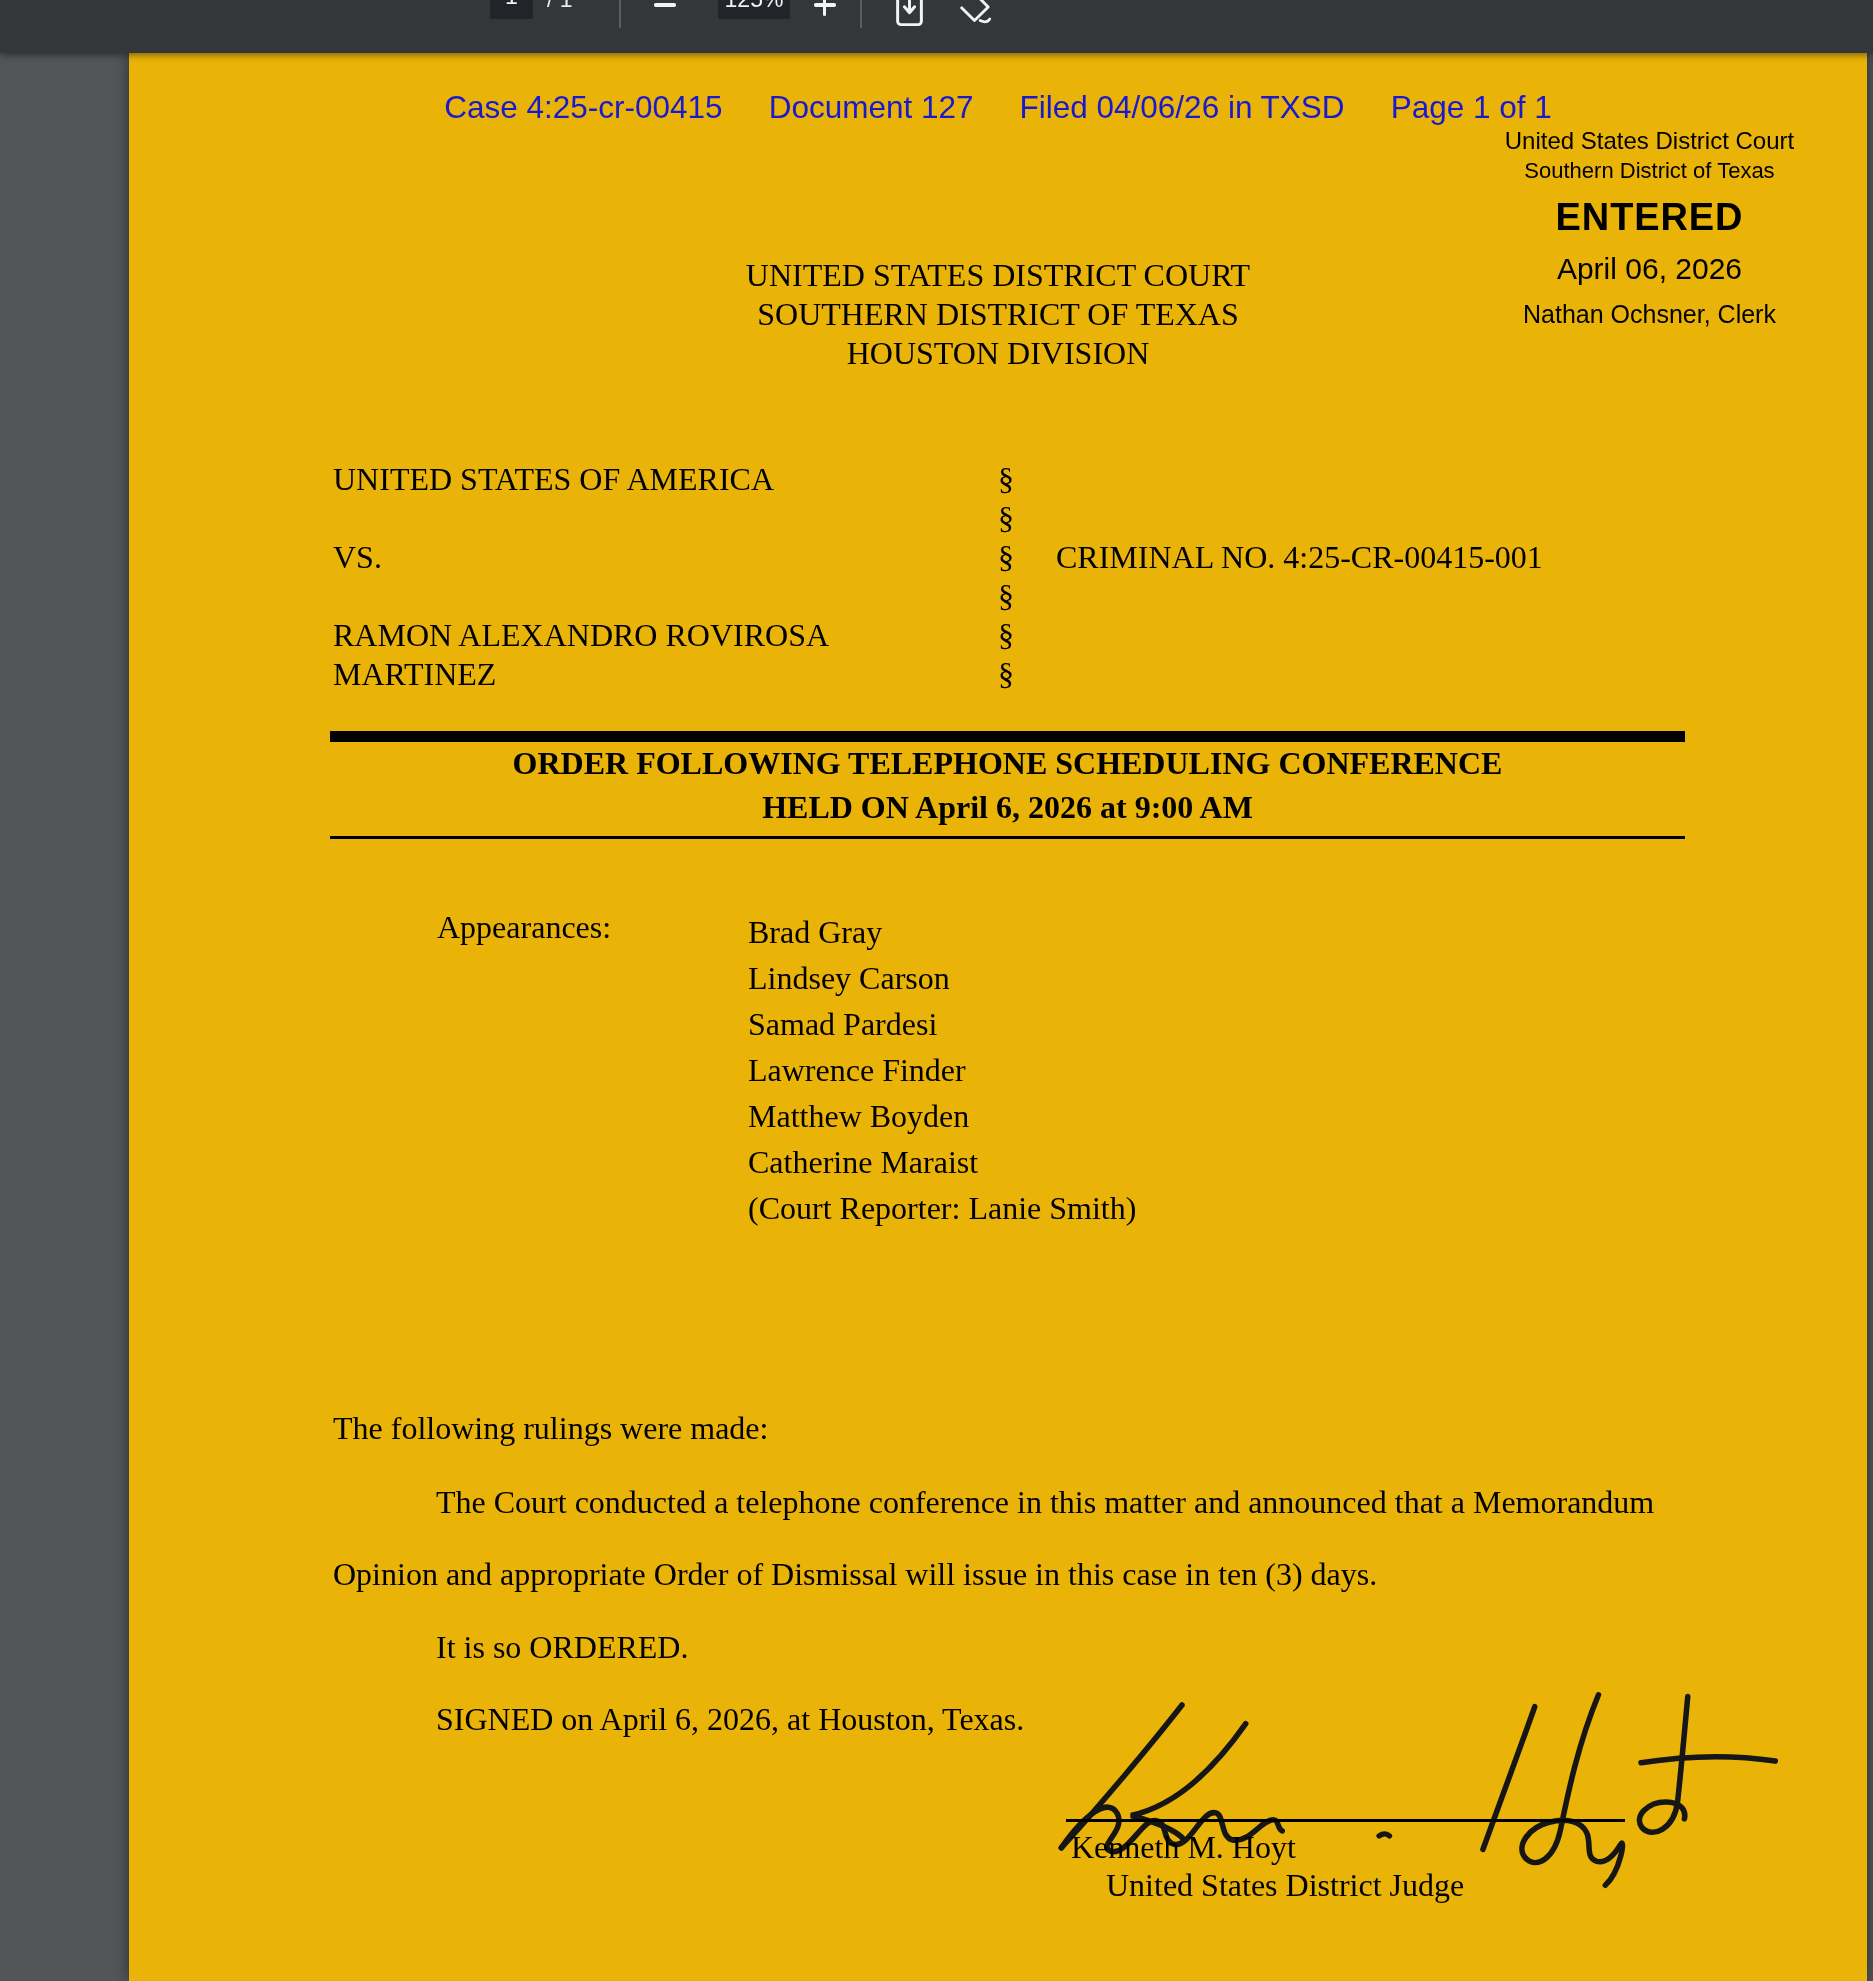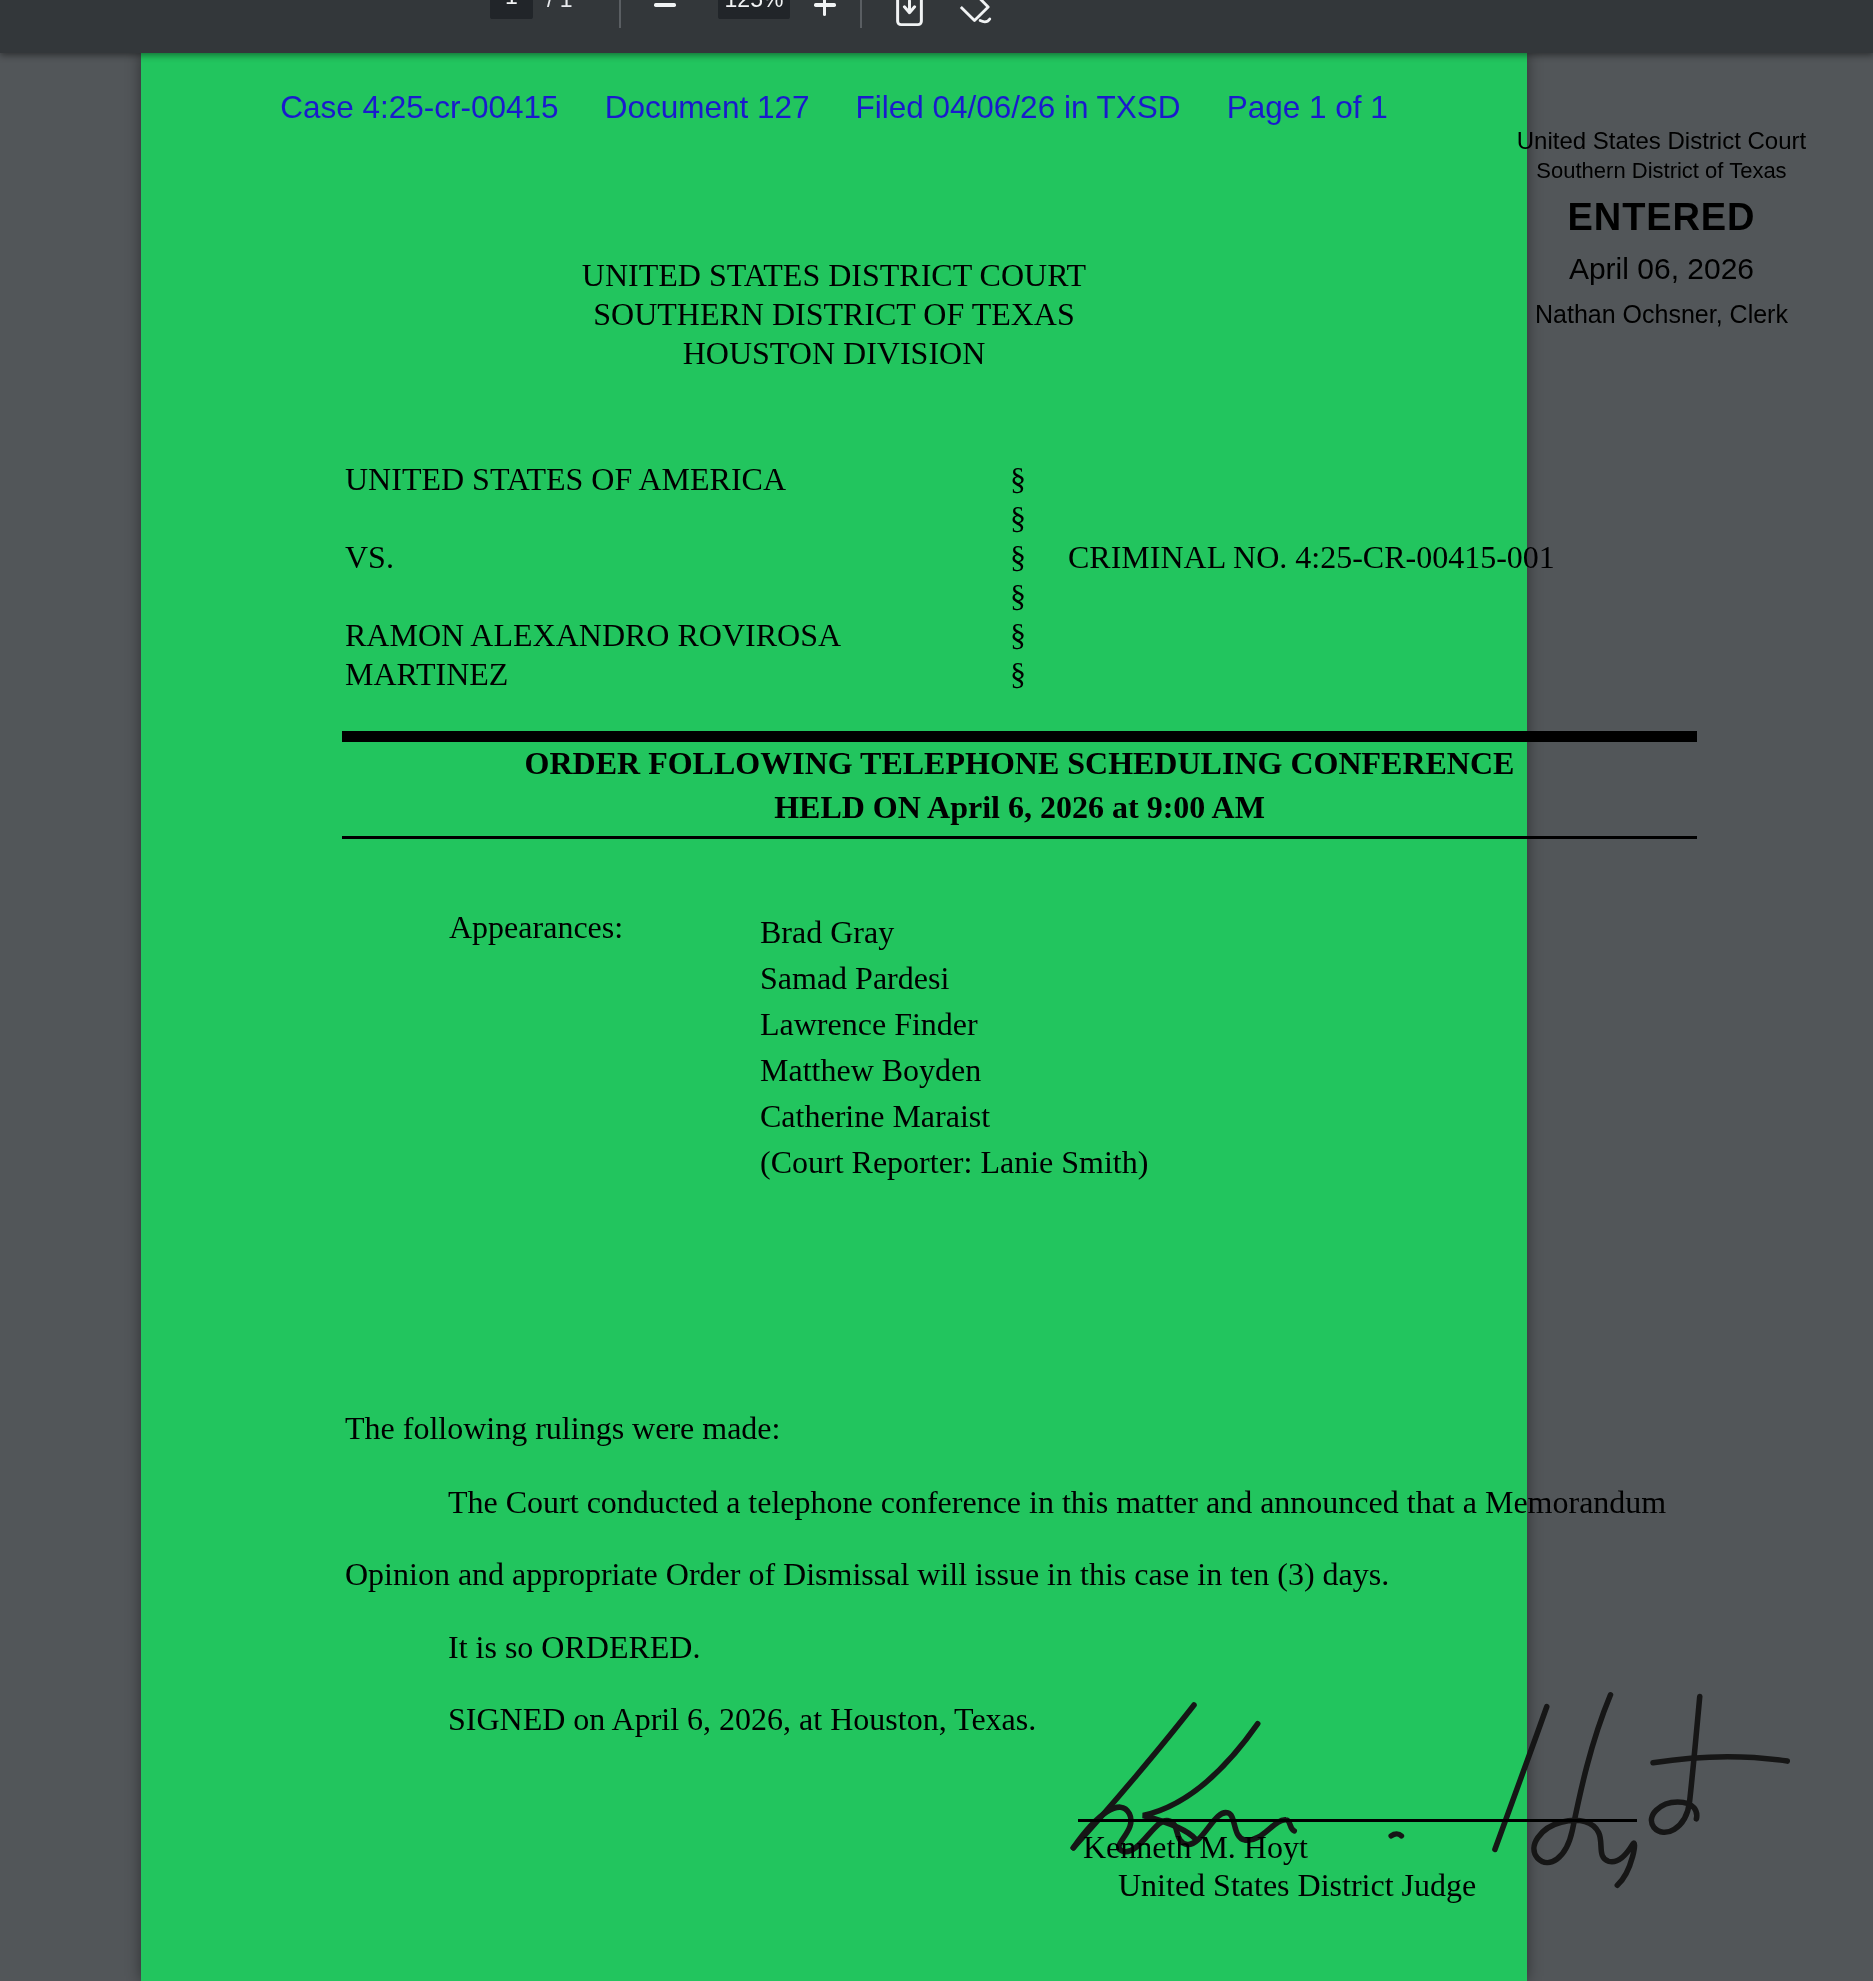--- a/index.html
+++ b/index.html
@@ -29,8 +29,8 @@
   .plus-glyph::after  { left:9.4px; top:0; width:3.4px; height:22px; }
 
   
-  .page { position:absolute; left:129px; top:53px; width:1386px; height:1928px;
-          background:#22c55e; box-shadow:0 0 13.6px rgba(0,0,0,.45);margin-left:12px; }
+  .page { position:absolute; left:129px; top:53px; width:1738px; height:1928px;
+          background:#eab308; box-shadow:0 0 13.6px rgba(0,0,0,.45); }
   .page * { position:absolute; }
 
   .case-header { left:0; top:36px; width:100%; display:flex; justify-content:center;

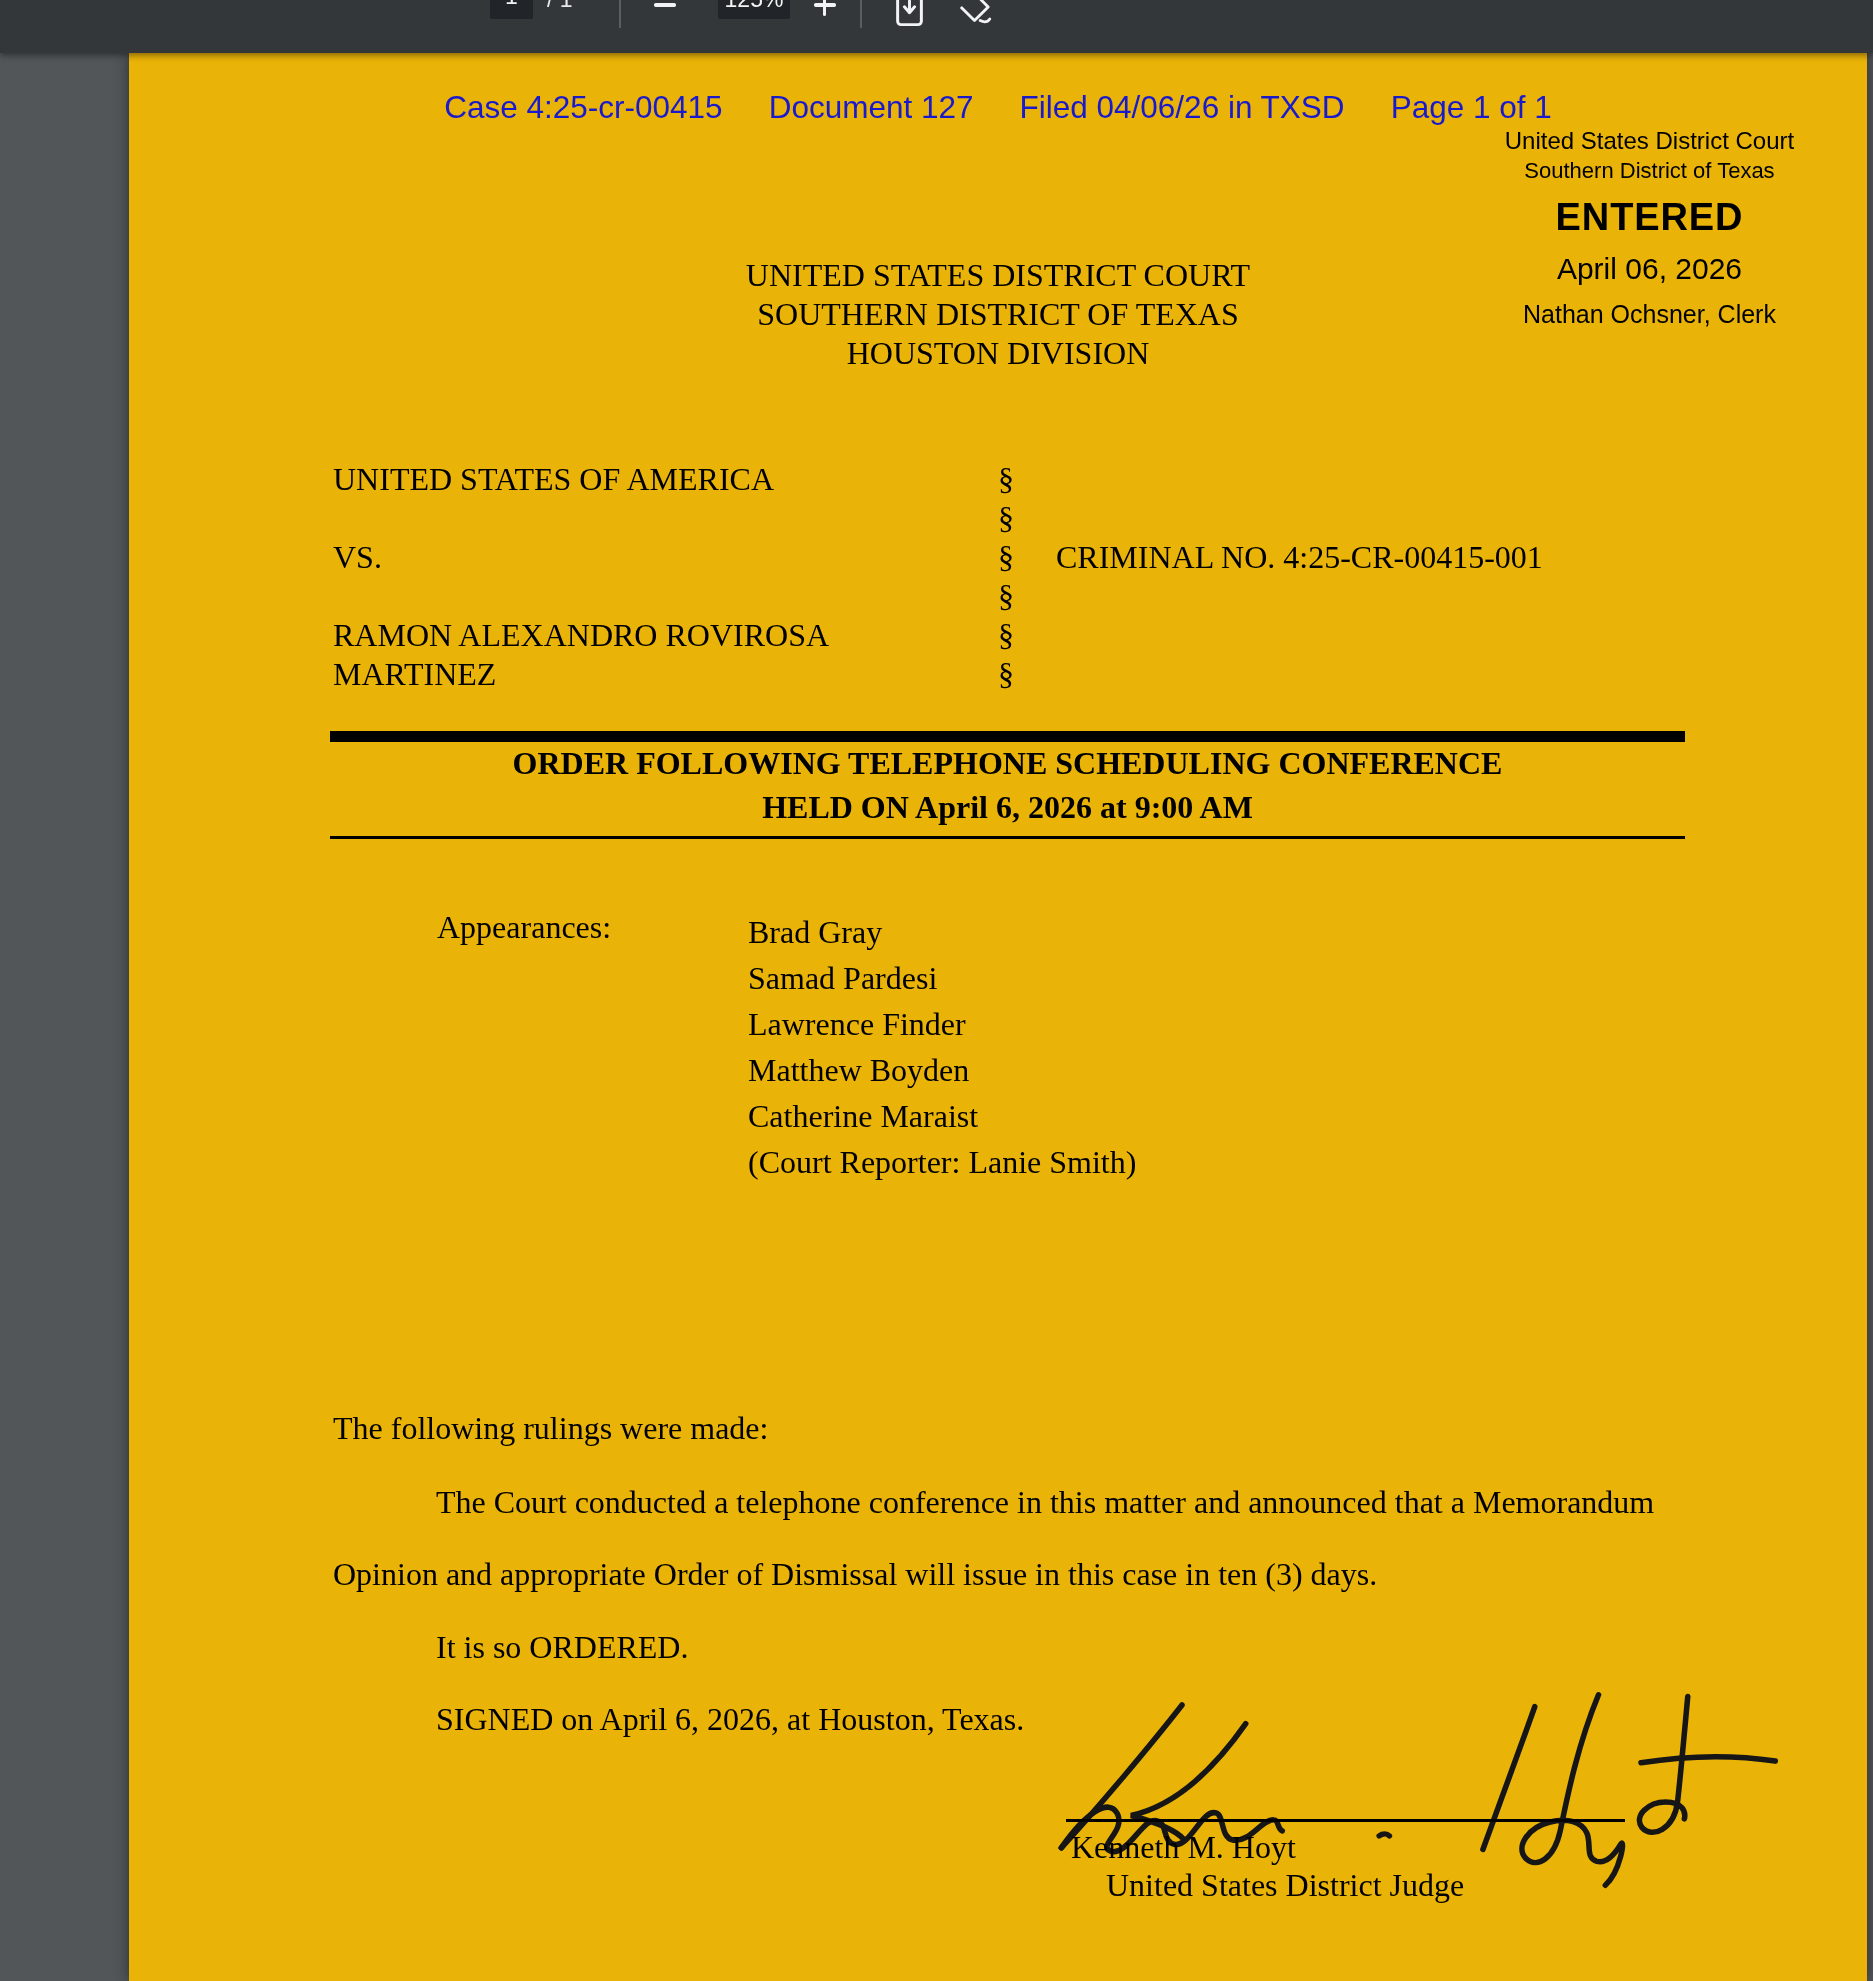--- a/index.html
+++ b/index.html
@@ -156,6 +156,7 @@
   <div class="appearances-label serif">Appearances:</div>
   <div class="appearances-names serif">
     <div>Brad Gray</div>
+    <div>Lindsey Carson</div>
     <div>Samad Pardesi</div>
     <div>Lawrence Finder</div>
     <div>Matthew Boyden</div>

